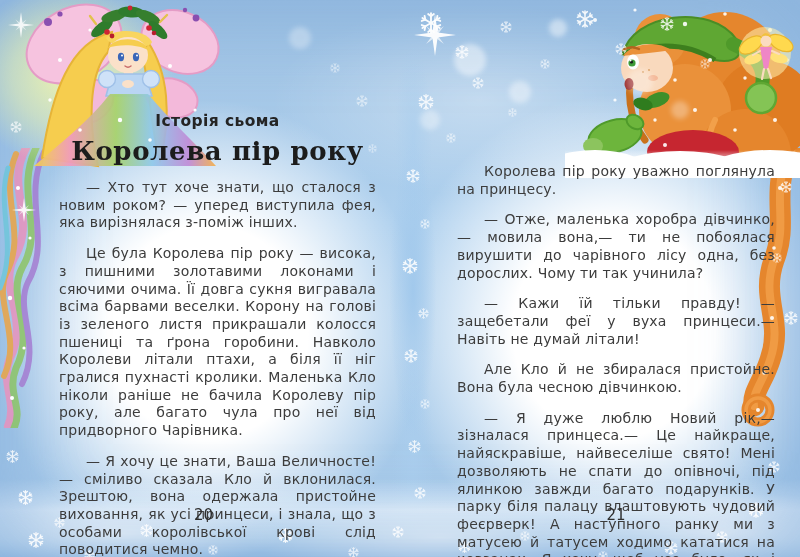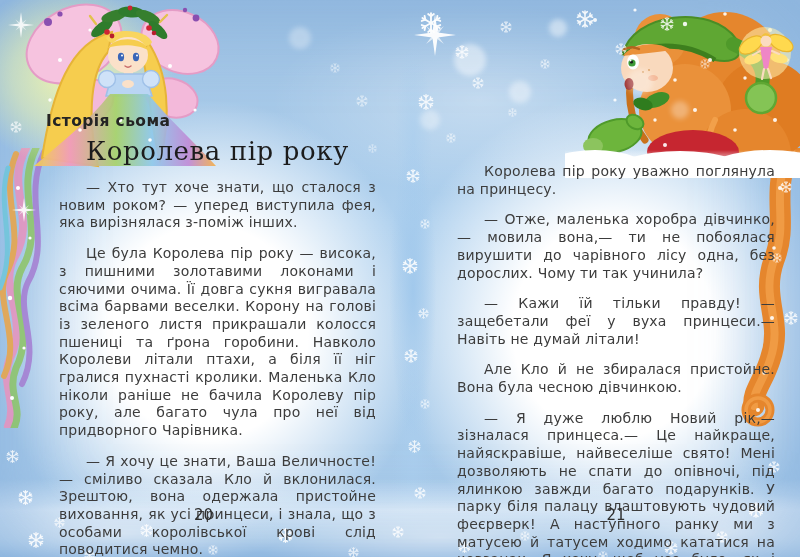--- a/index.html
+++ b/index.html
@@ -43,7 +43,7 @@
   .col-left{left:46px;top:112px;width:343px;}
   .col-right{left:444px;top:150px;width:344px;}
   .kicker{
-    text-align:left;font-weight:bold;font-size:15.5px;color:#242424;letter-spacing:.4px;
+    text-align:center;font-weight:bold;font-size:15.5px;color:#242424;letter-spacing:.4px;
   }
   .title{
     text-align:center;font-family:"DejaVu Serif",serif;font-weight:normal;

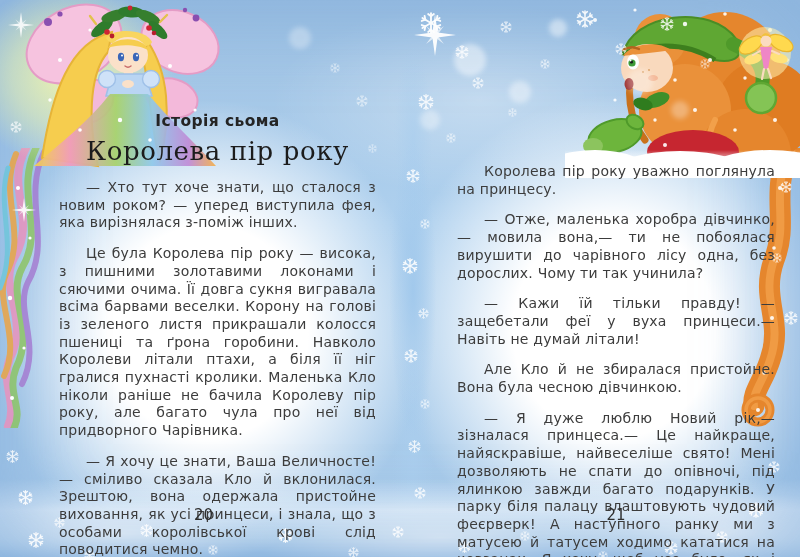--- a/index.html
+++ b/index.html
@@ -46,7 +46,7 @@
     text-align:center;font-weight:bold;font-size:15.5px;color:#242424;letter-spacing:.4px;
   }
   .title{
-    text-align:center;font-family:"DejaVu Serif",serif;font-weight:normal;
+    text-align:center;font-family:"DejaVu Serif",serif;font-weight:bold;
     font-size:26px;color:#1c1c1c;margin:6px 0 1px;letter-spacing:.6px;
   }
   p.body{

